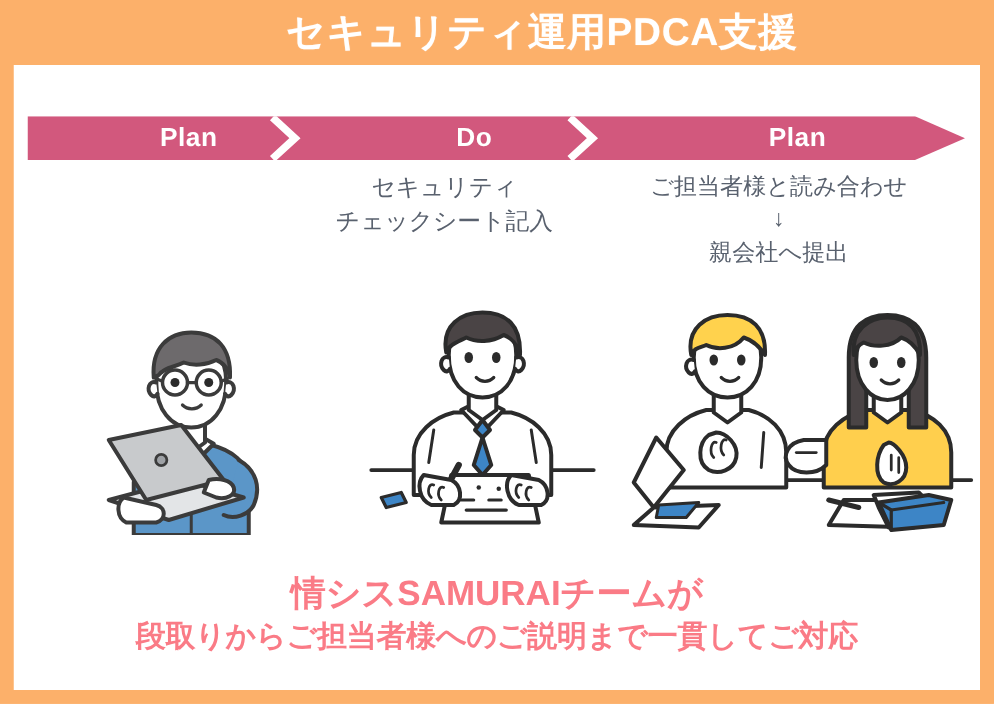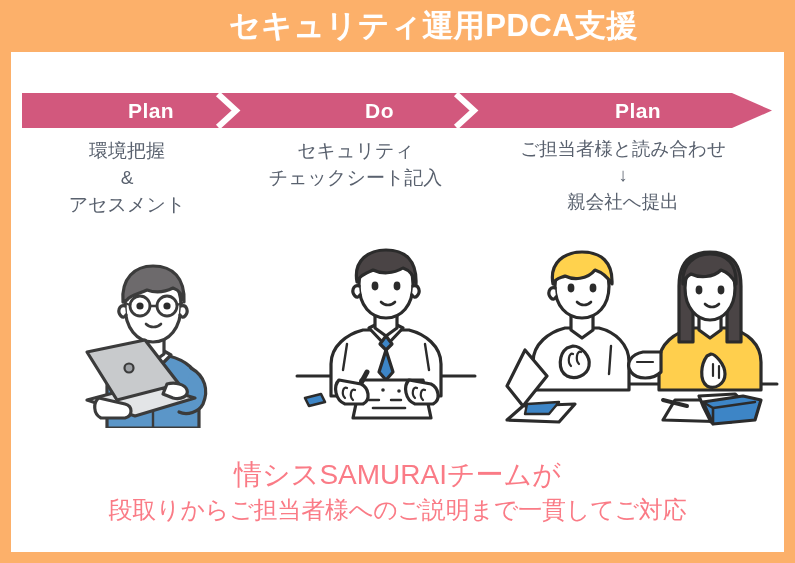--- a/index.html
+++ b/index.html
@@ -92,9 +92,6 @@
     <div class="phase-label ph-do">Do</div>
     <div class="phase-label ph-check">Plan</div>
 
-    <div class="caption cap1">環境把握
-&amp;
-アセスメント</div>
     <div class="caption cap2">セキュリティ
 チェックシート記入</div>
     <div class="caption cap3">ご担当者様と読み合わせ

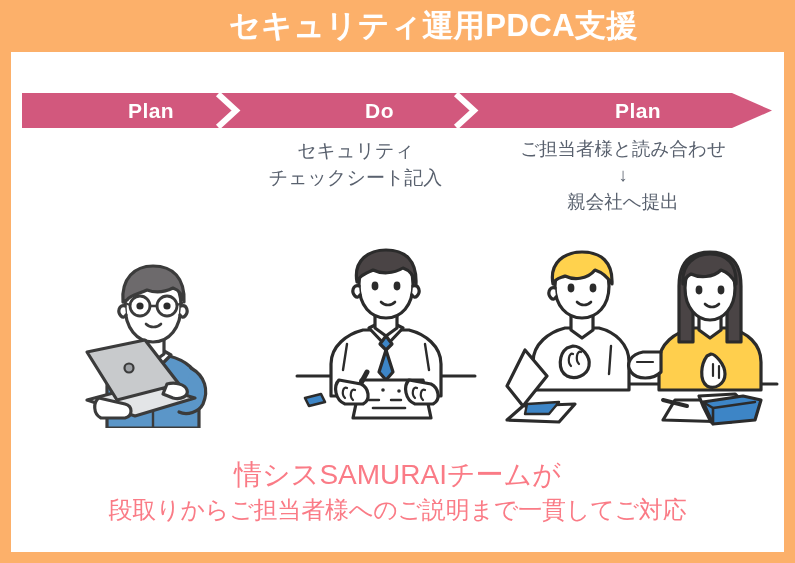--- a/index.html
+++ b/index.html
@@ -66,7 +66,7 @@
   .msg{
     position:absolute;left:0;top:404px;width:773px;
     text-align:center;color:#fa7b86;
-    font-weight:normal;line-height:1.34;
+    font-weight:bold;line-height:1.34;
   }
   .msg .l1{font-size:28px;display:block;}
   .msg .l2{font-size:24px;display:block;letter-spacing:-.2px;}

